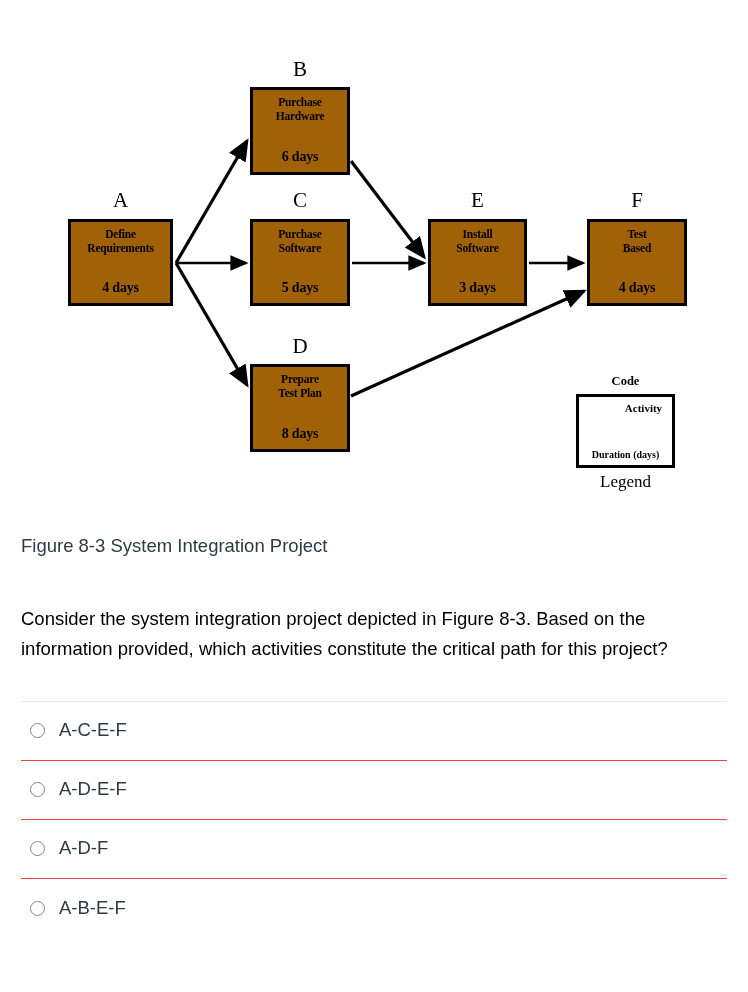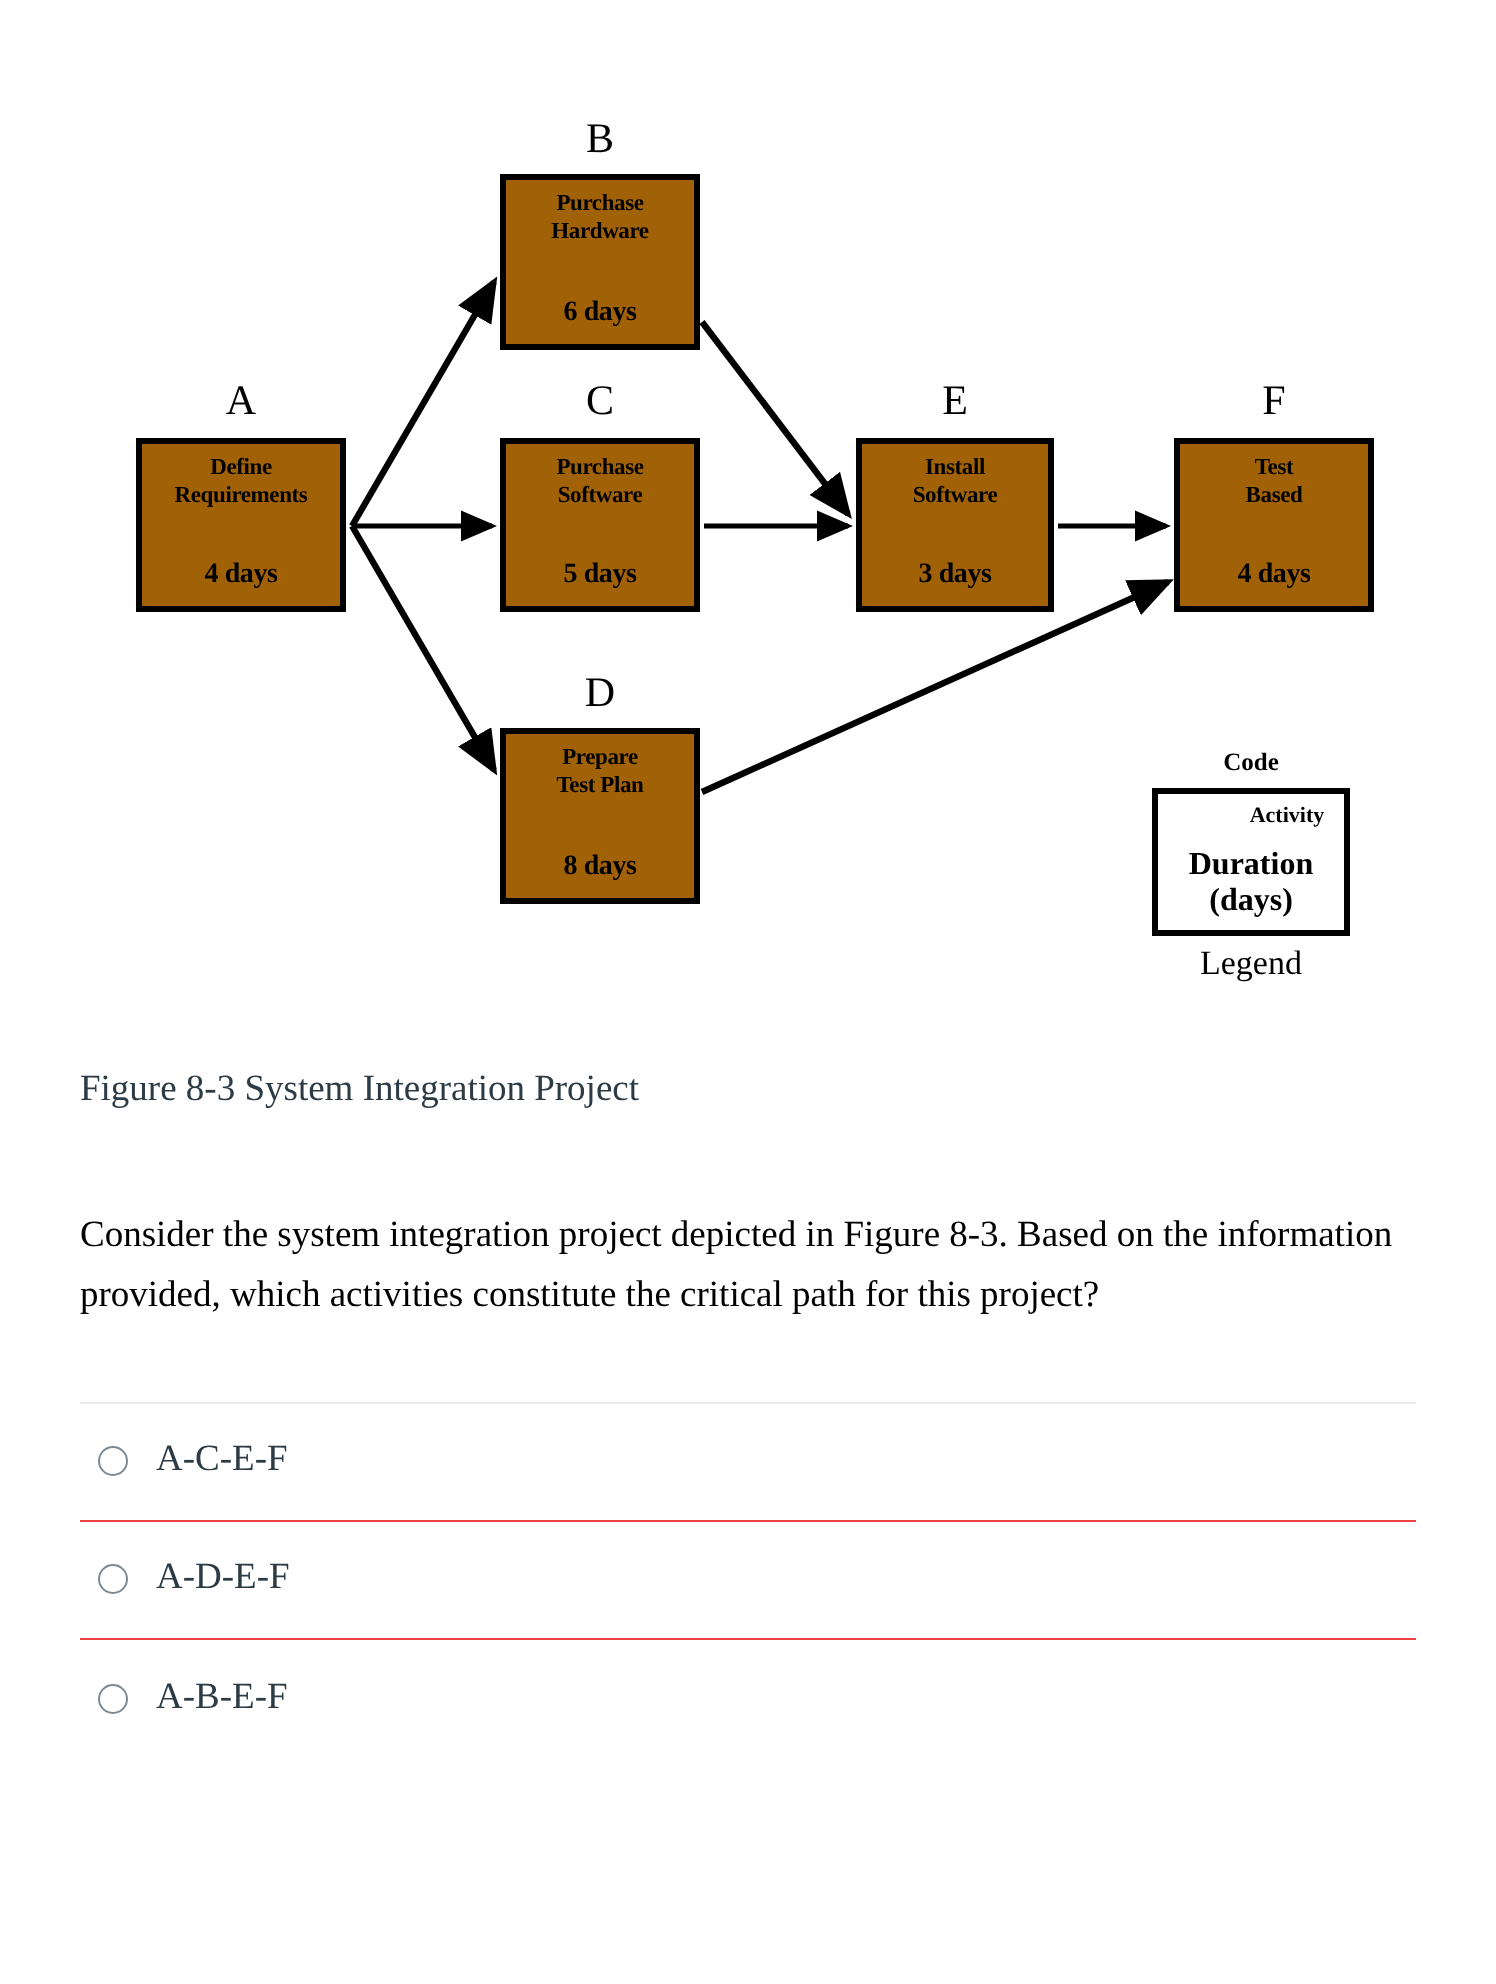--- a/index.html
+++ b/index.html
@@ -120,7 +120,7 @@
     bottom: 5px;
     text-align: center;
     font-family: "Liberation Serif", serif;
-    font-size: 16px;
+    font-size: 10px;
     font-weight: bold;
     color: #000000;
   }

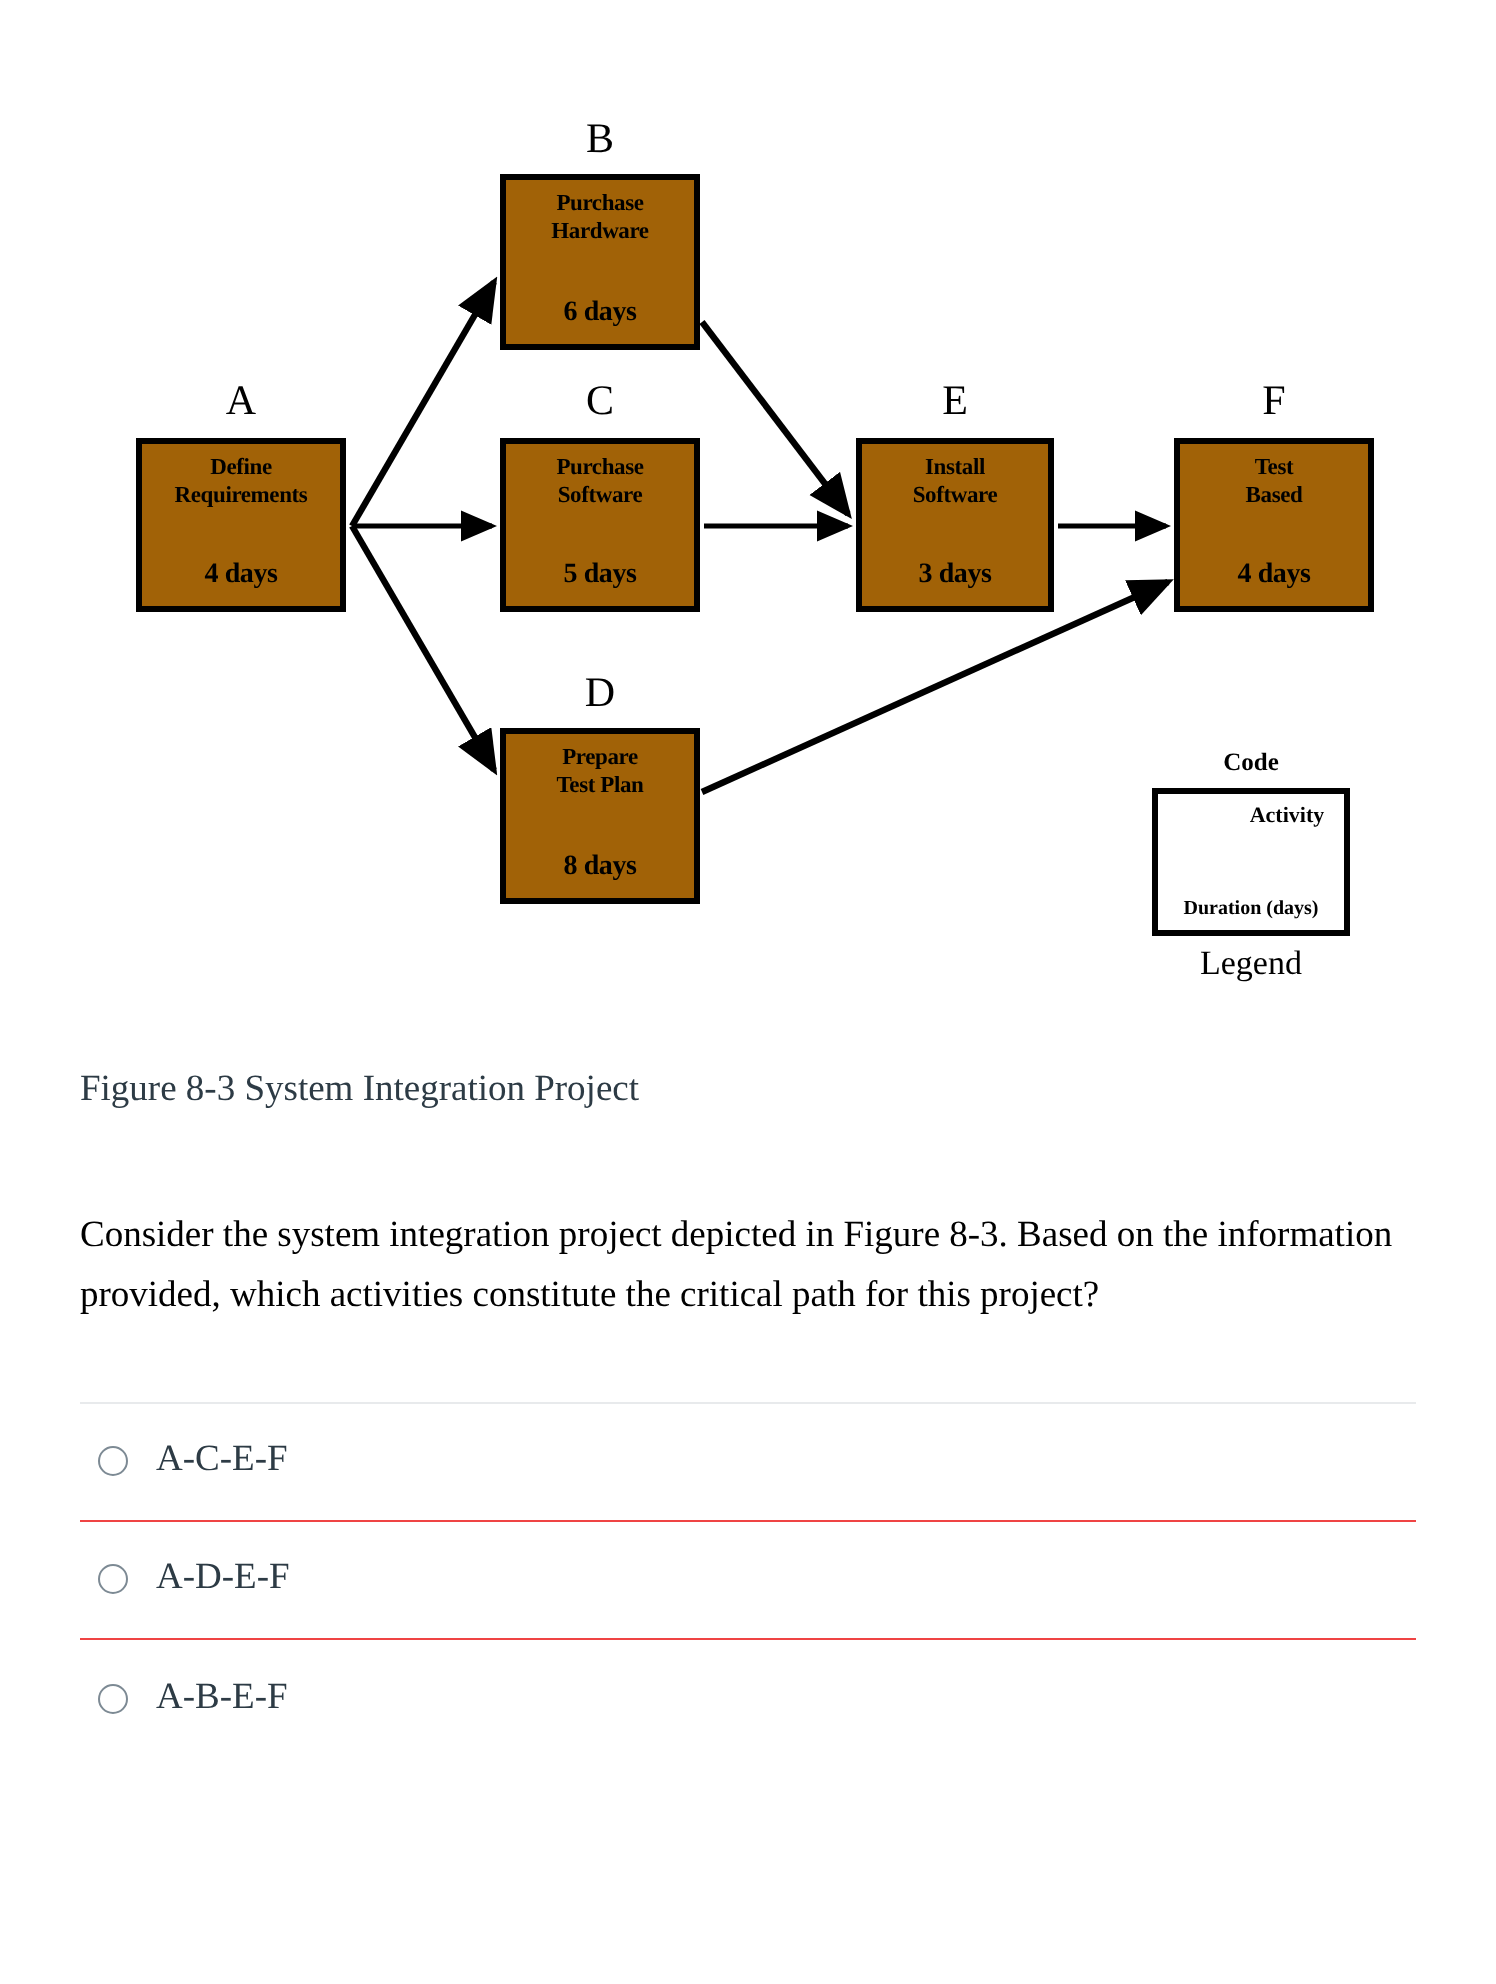--- a/index.html
+++ b/index.html
@@ -137,8 +137,7 @@
 
   
   #content {
-    padding: 0 40px;
-    font-family: Liberation Serif, serif;
+    padding: 0 21px;
   }
   #figure-caption {
     font-size: 18.5px;

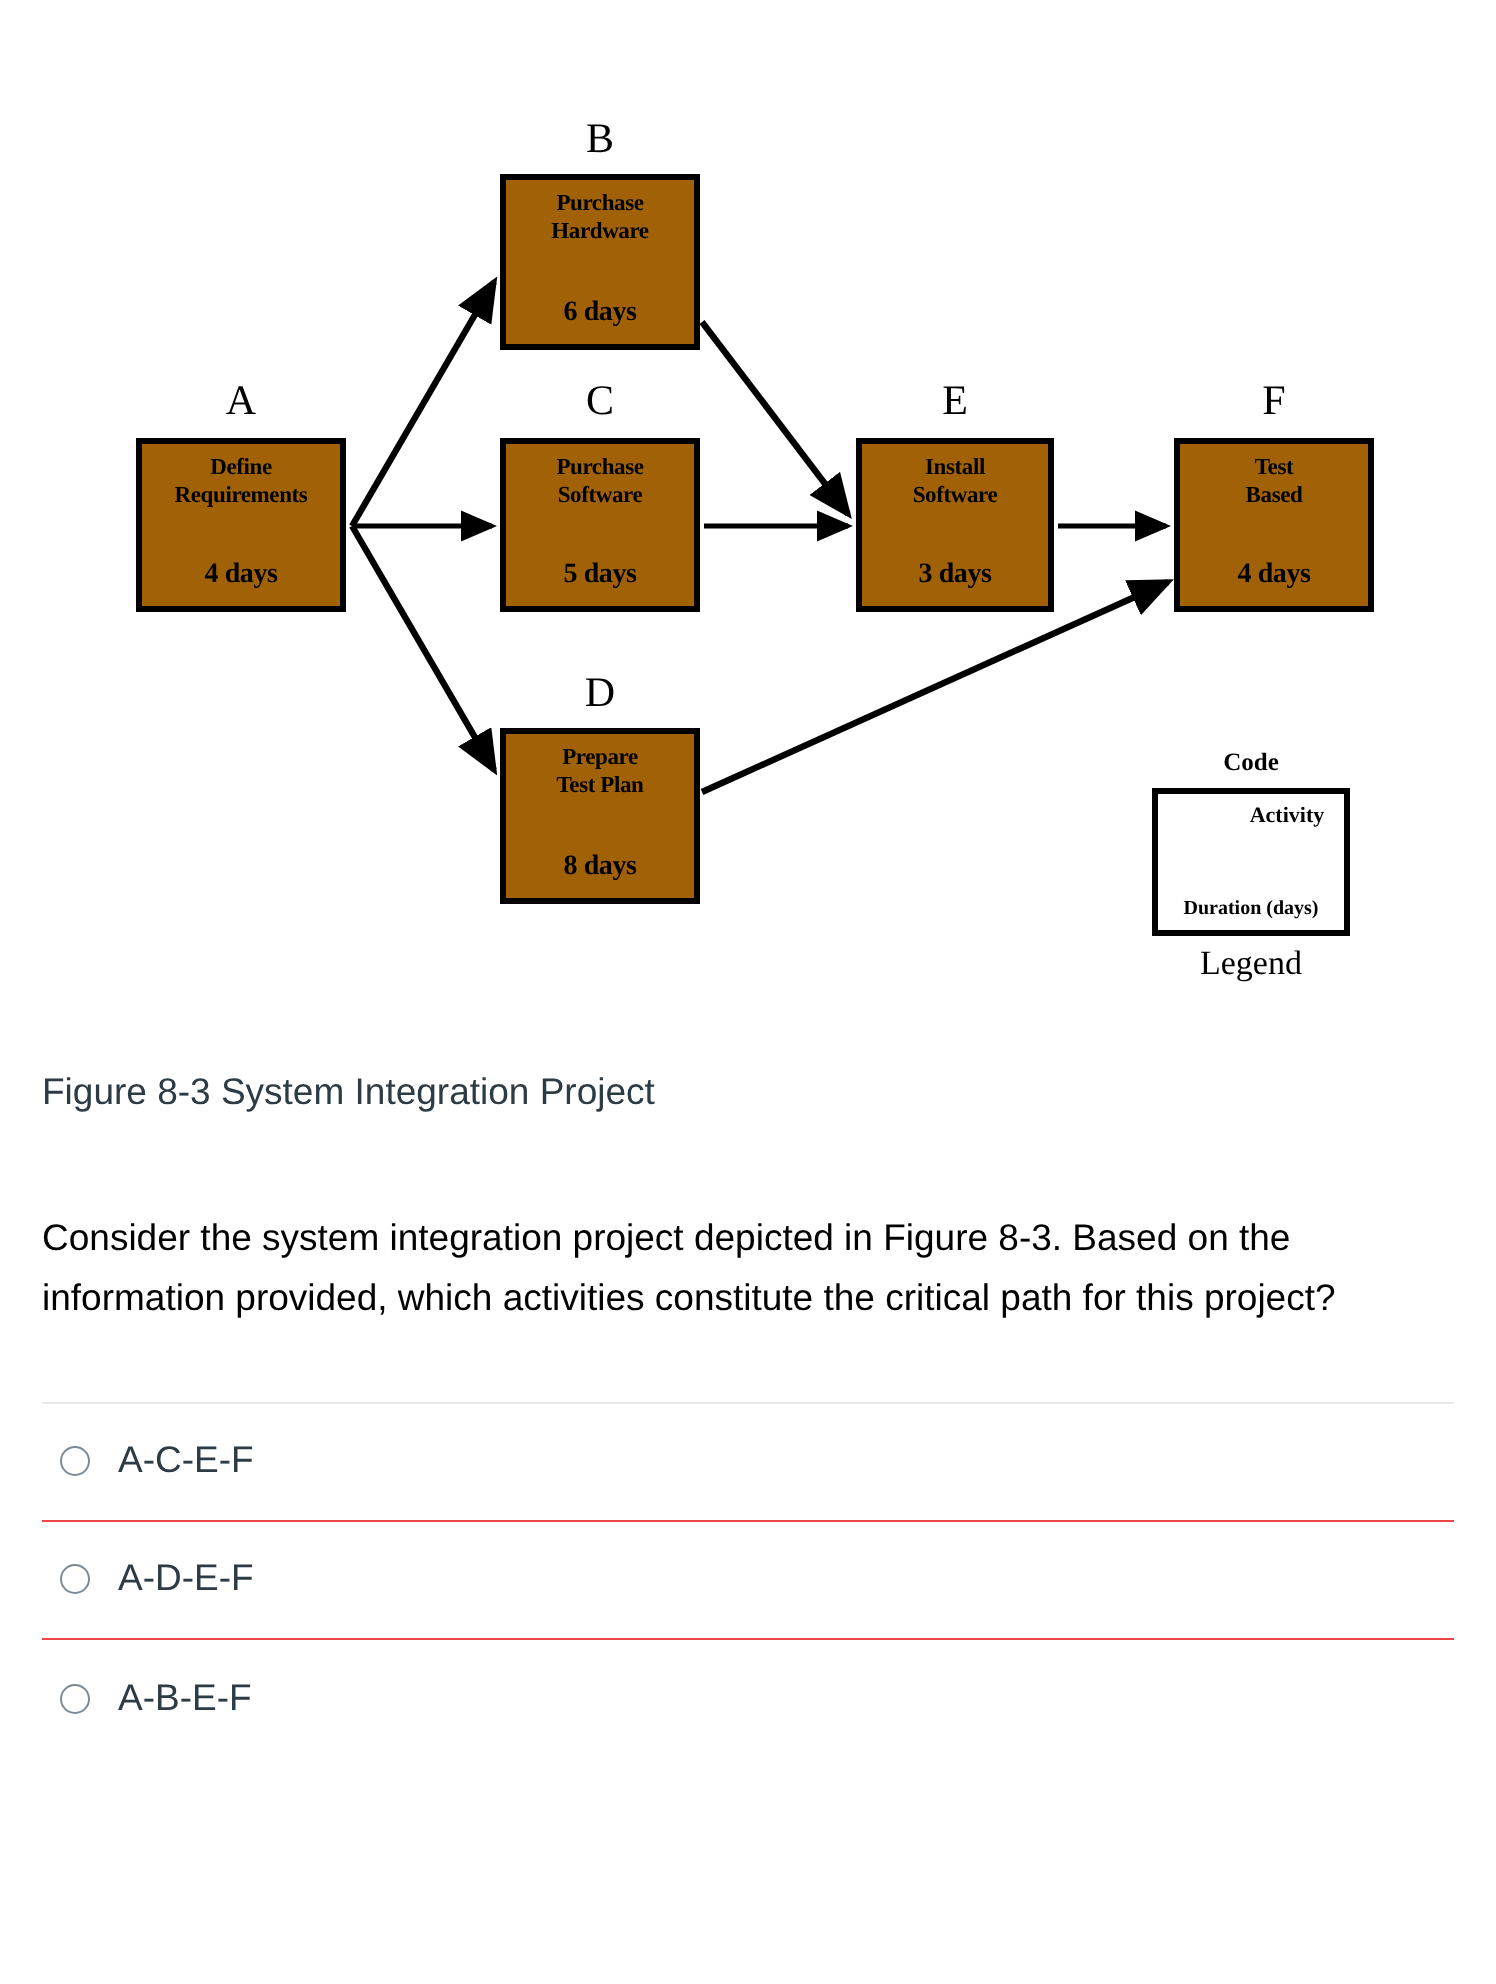--- a/index.html
+++ b/index.html
@@ -288,6 +288,10 @@
     </div>
     <div class="option-row">
       <span class="radio"></span>
+      <span class="option-label">A-D-F</span>
+    </div>
+    <div class="option-row">
+      <span class="radio"></span>
       <span class="option-label">A-B-E-F</span>
     </div>
   </div>

